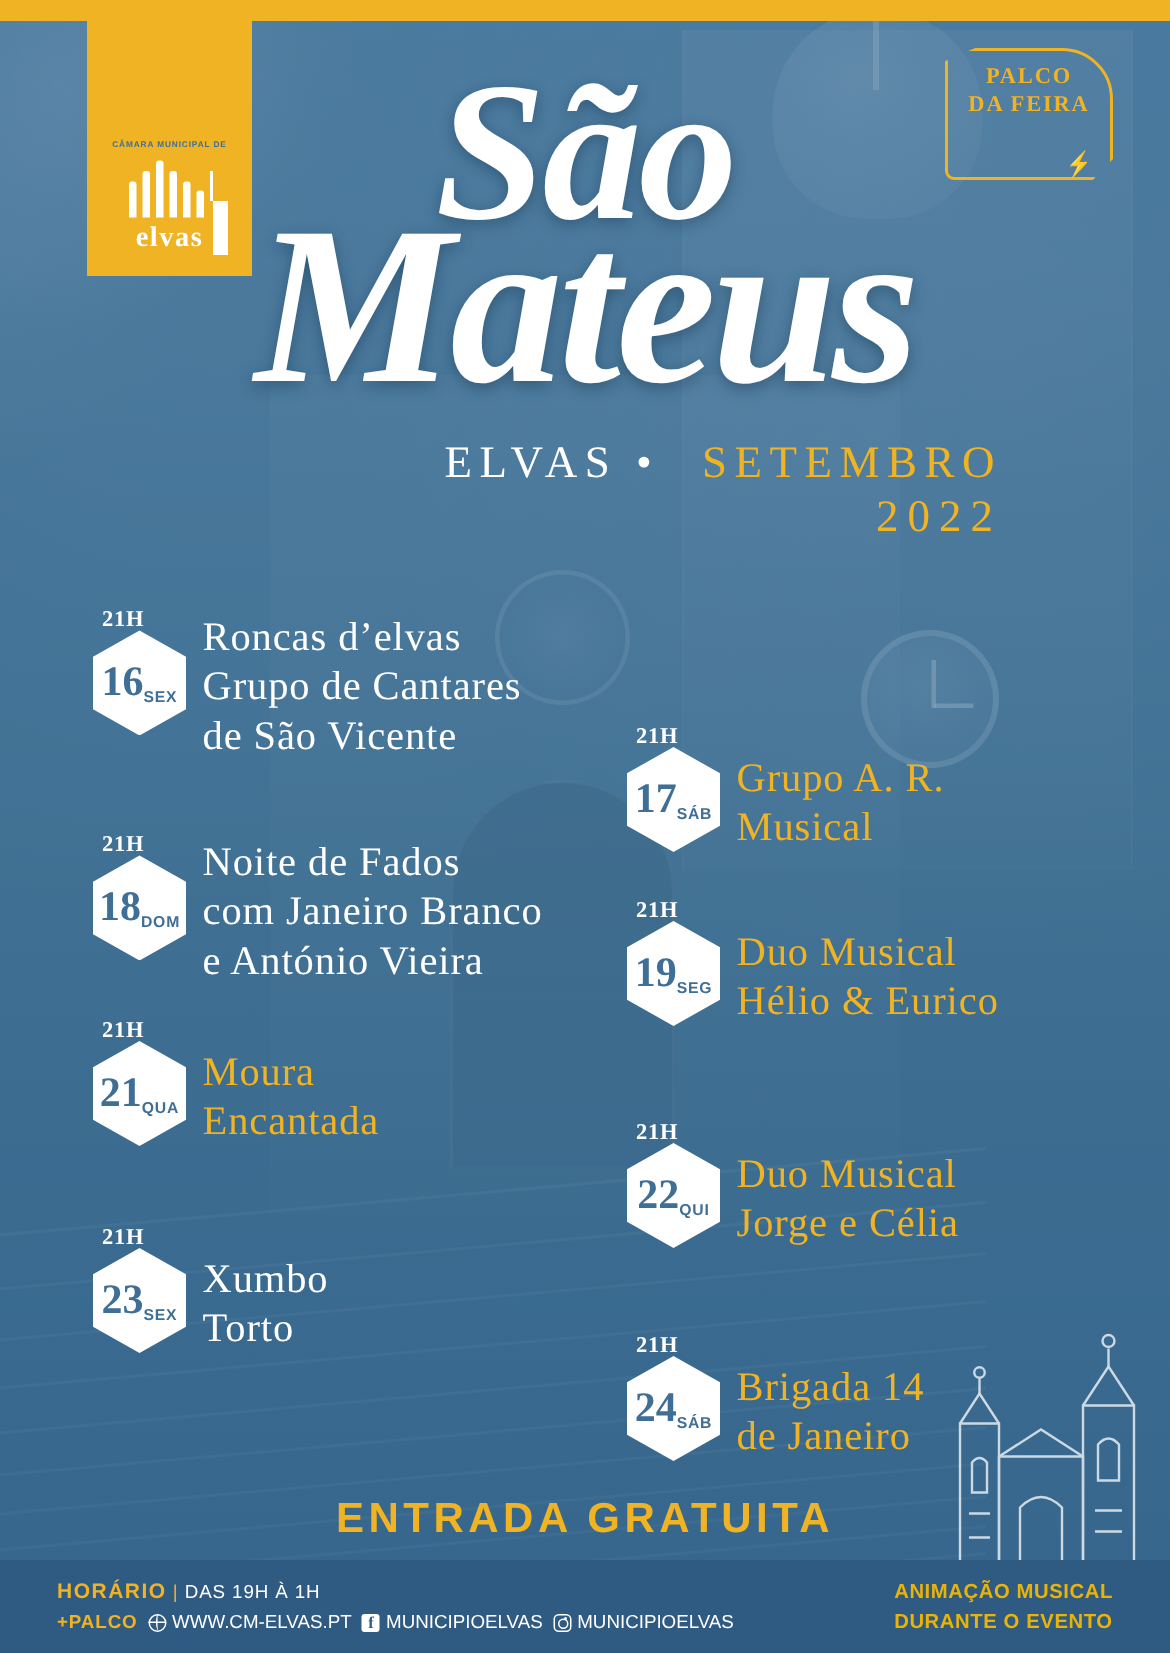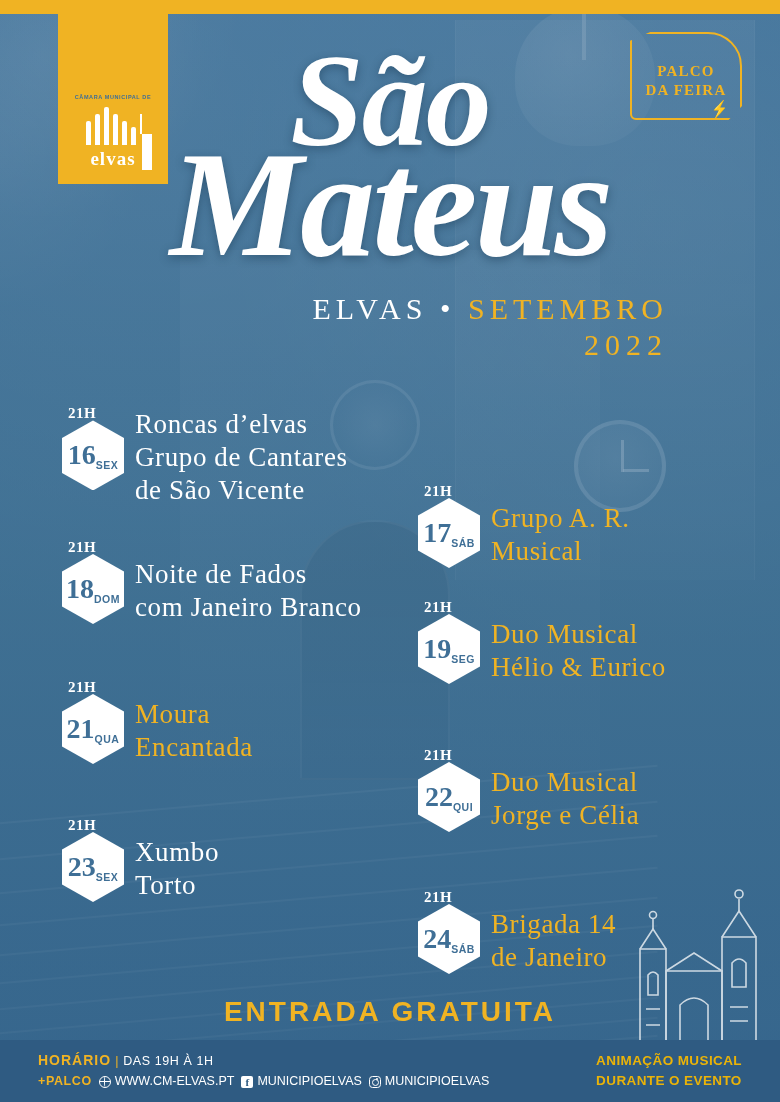--- a/index.html
+++ b/index.html
@@ -126,7 +126,7 @@
     clip-path: polygon(0 10%, 18% 0, 100% 0, 100% 84%, 88% 100%, 0 100%);
   }
   .logo-palco .txt {
-    position:absolute; left:0; top:30px; width:100%;
+    position:absolute; left:0; top:10px; width:100%;
     text-align:center; font-family:"Liberation Serif", serif;
     font-weight:bold; letter-spacing:1.2px; line-height:1.25;
   }

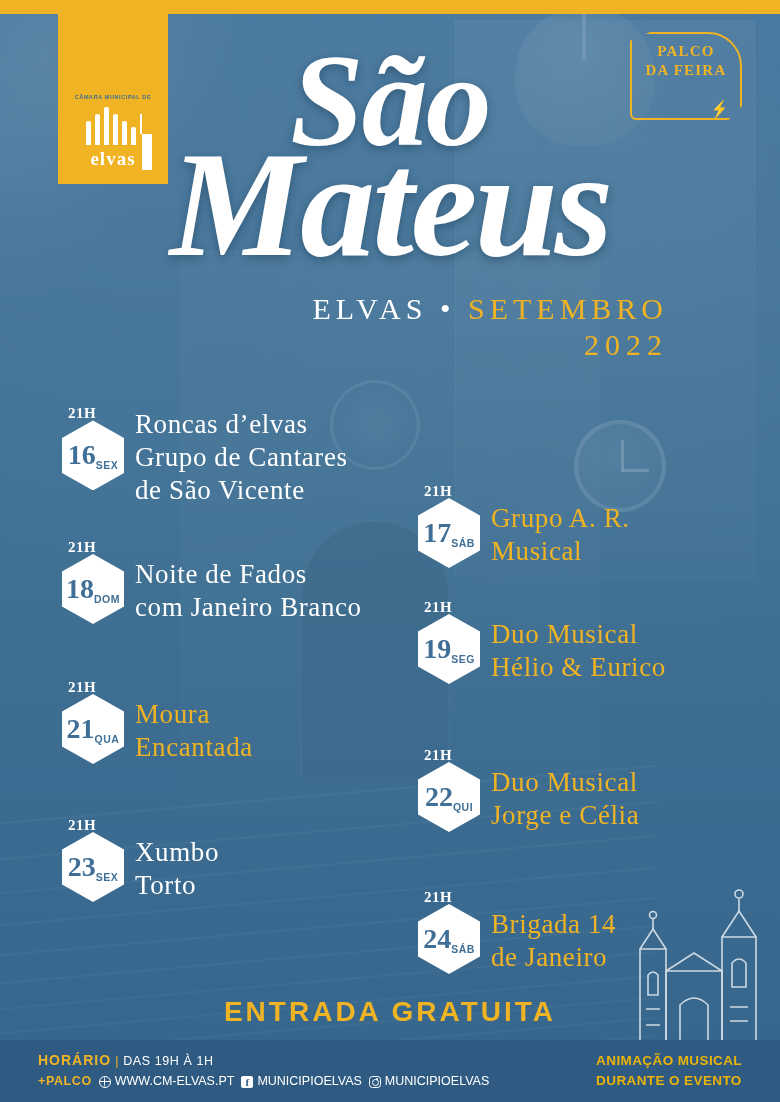--- a/index.html
+++ b/index.html
@@ -155,7 +155,7 @@
   }
   .subtitle .line1 { font-size:30px; color:#fff; }
   .subtitle .line1 .sep { color:#fff; }
-  .subtitle .line1 .mes { color:#f0b323; }
+  .subtitle .line1 .mes { color:#f0b323;margin-left:16px; }
   .subtitle .line2 { font-size:30px; color:#f0b323; margin-top:2px; letter-spacing:6px; }
 
   

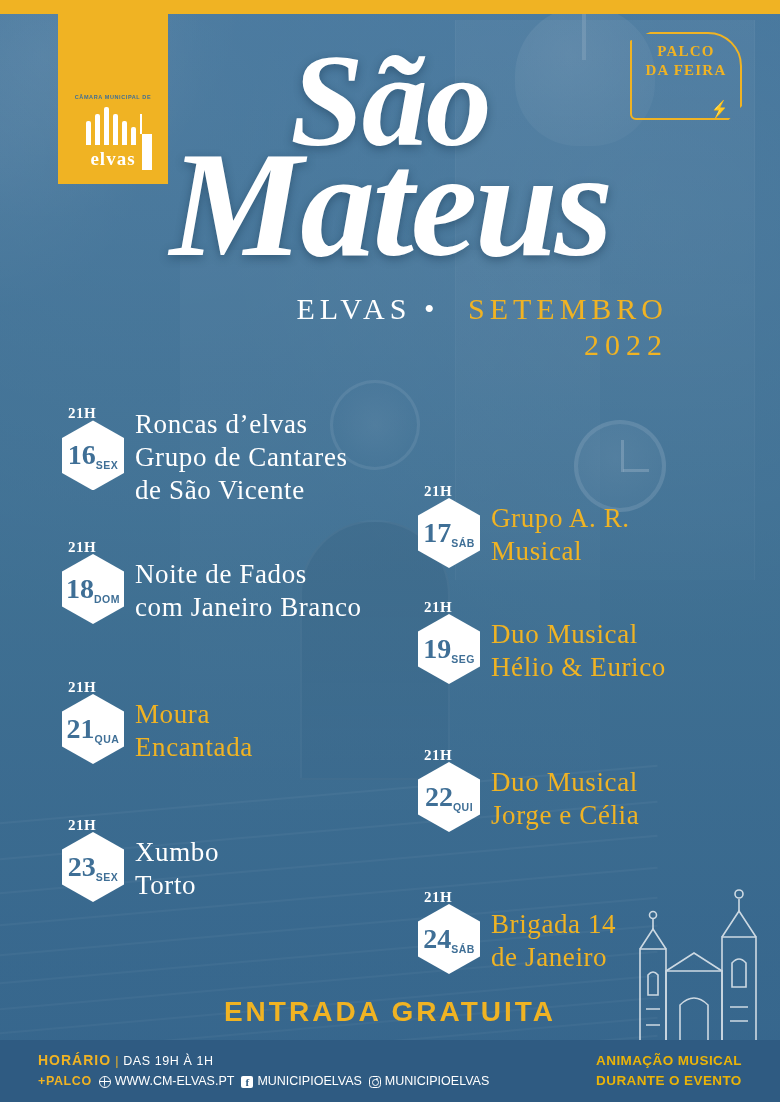--- a/index.html
+++ b/index.html
@@ -375,6 +375,7 @@
       <div class="names">
         <div>Noite de Fados</div>
         <div>com Janeiro Branco</div>
+        <div>e António Vieira</div>
       </div>
     </div>
 

